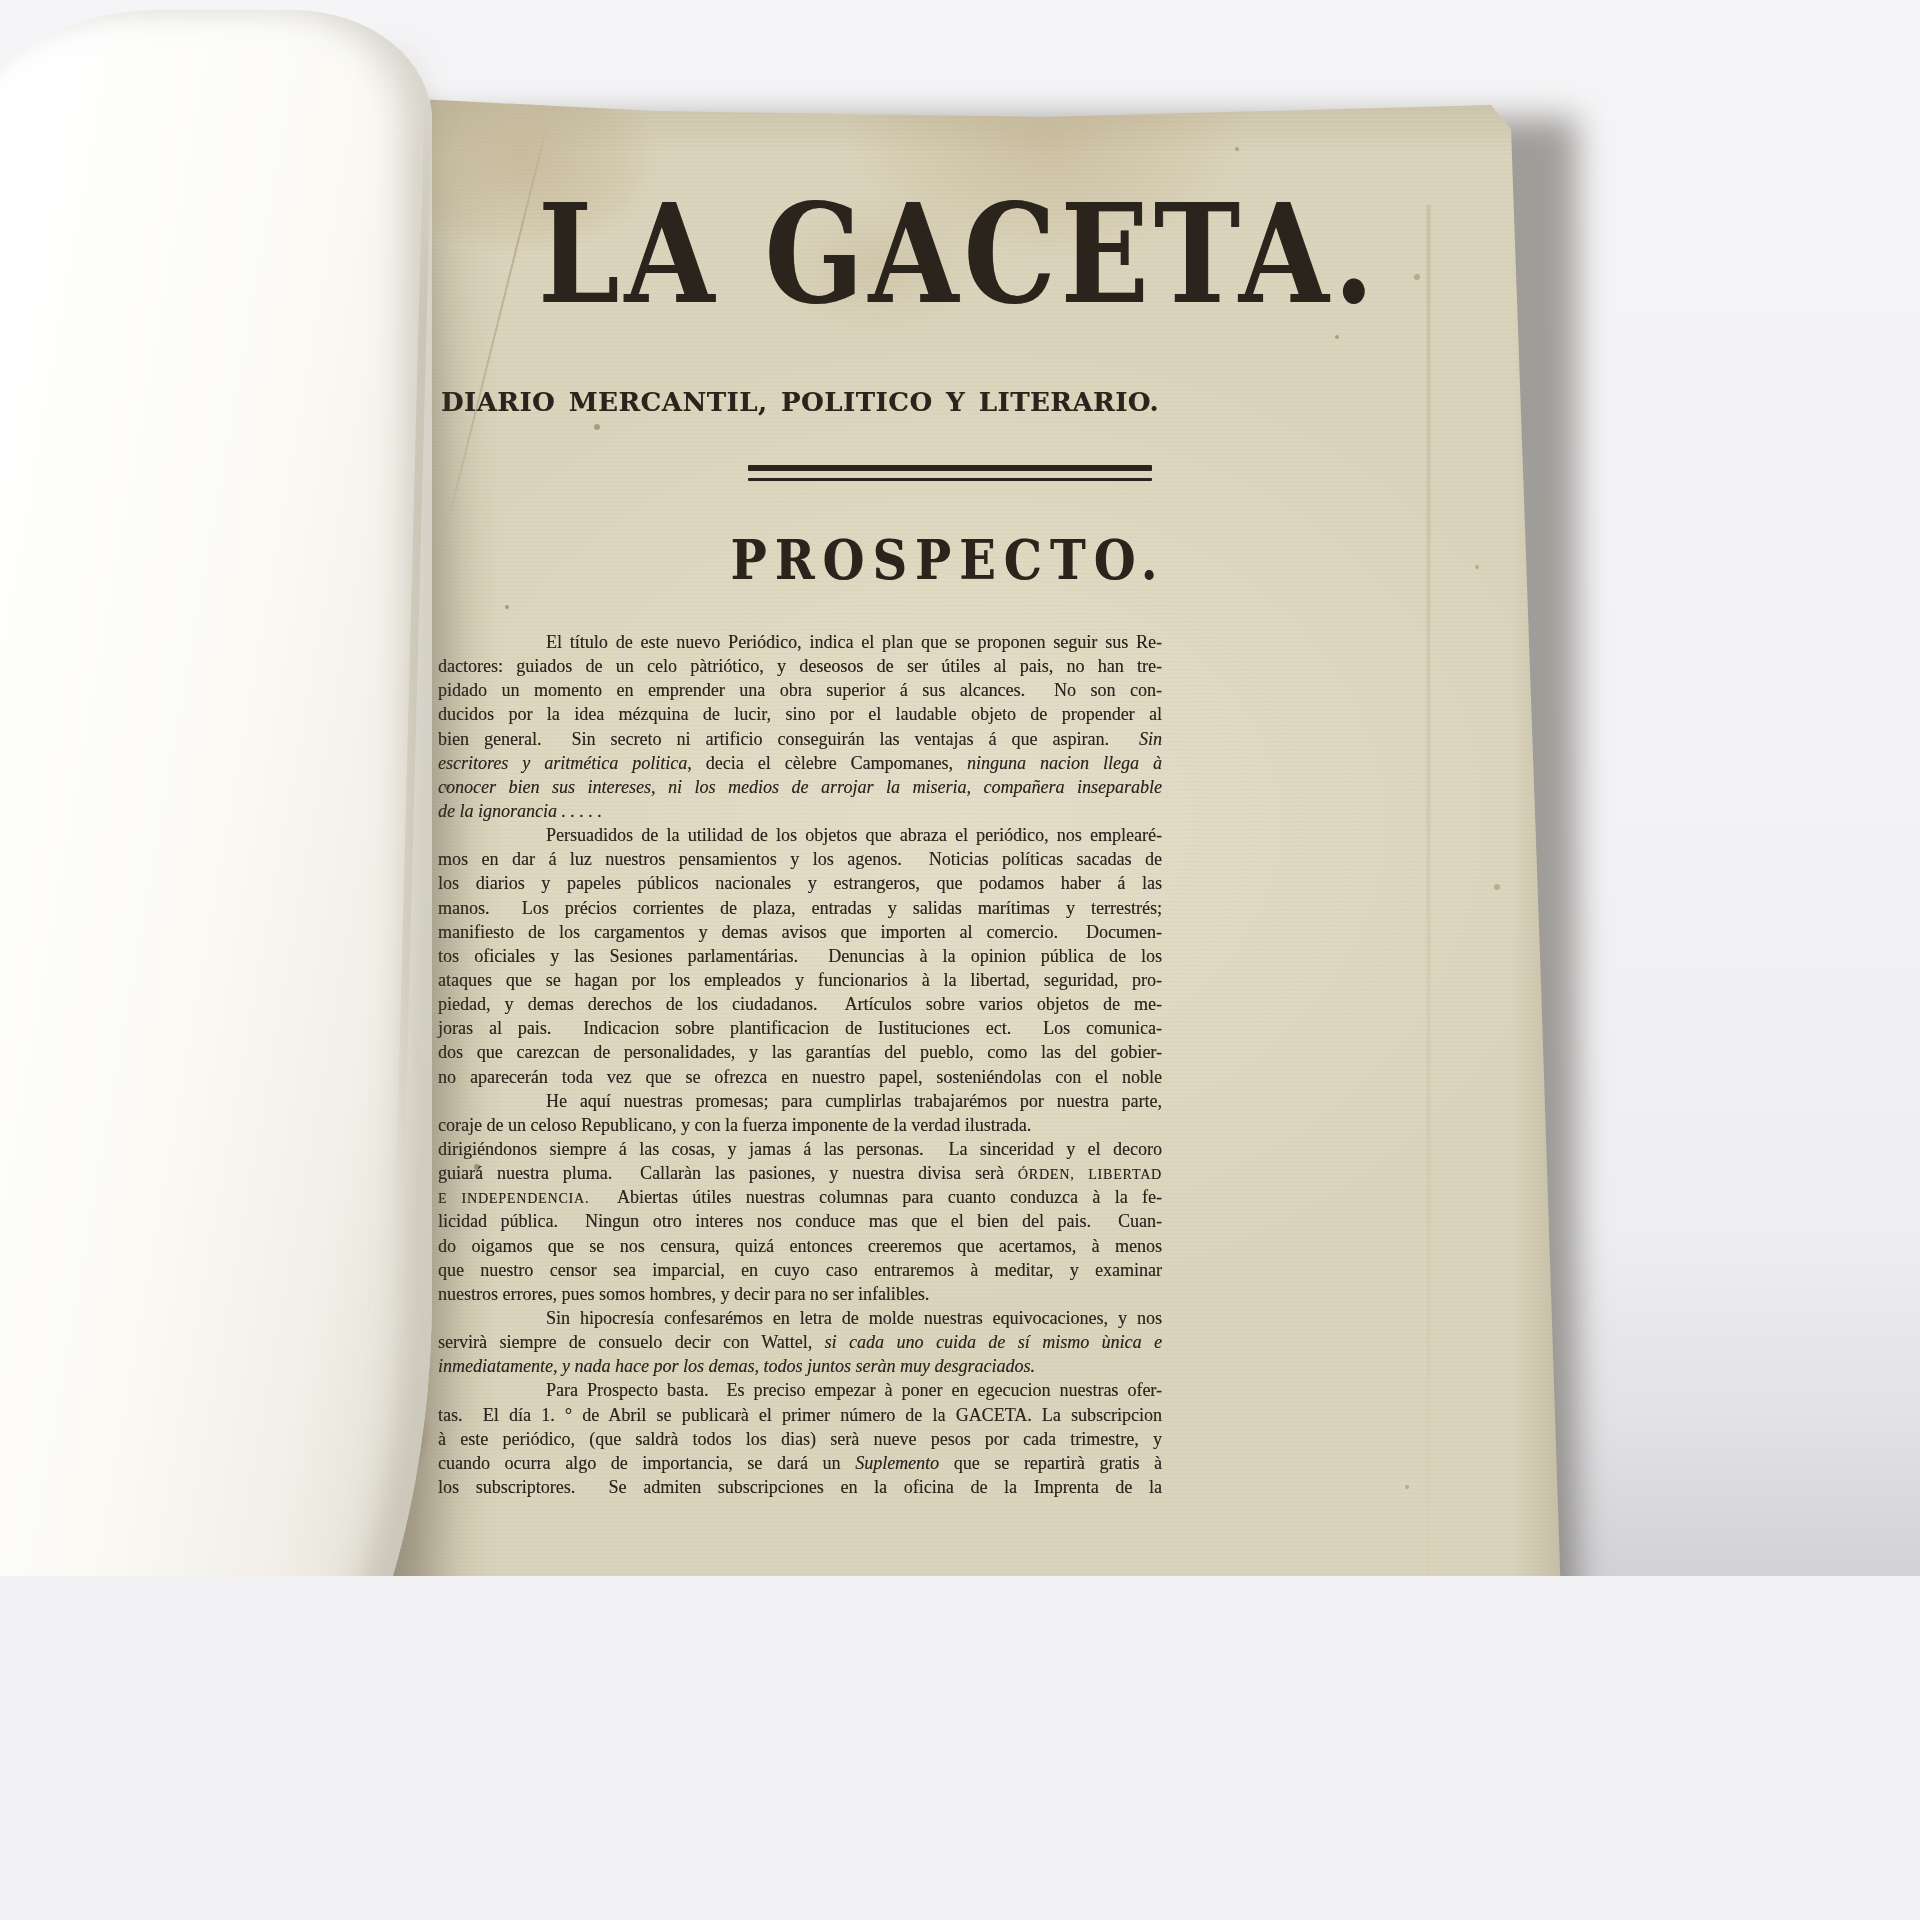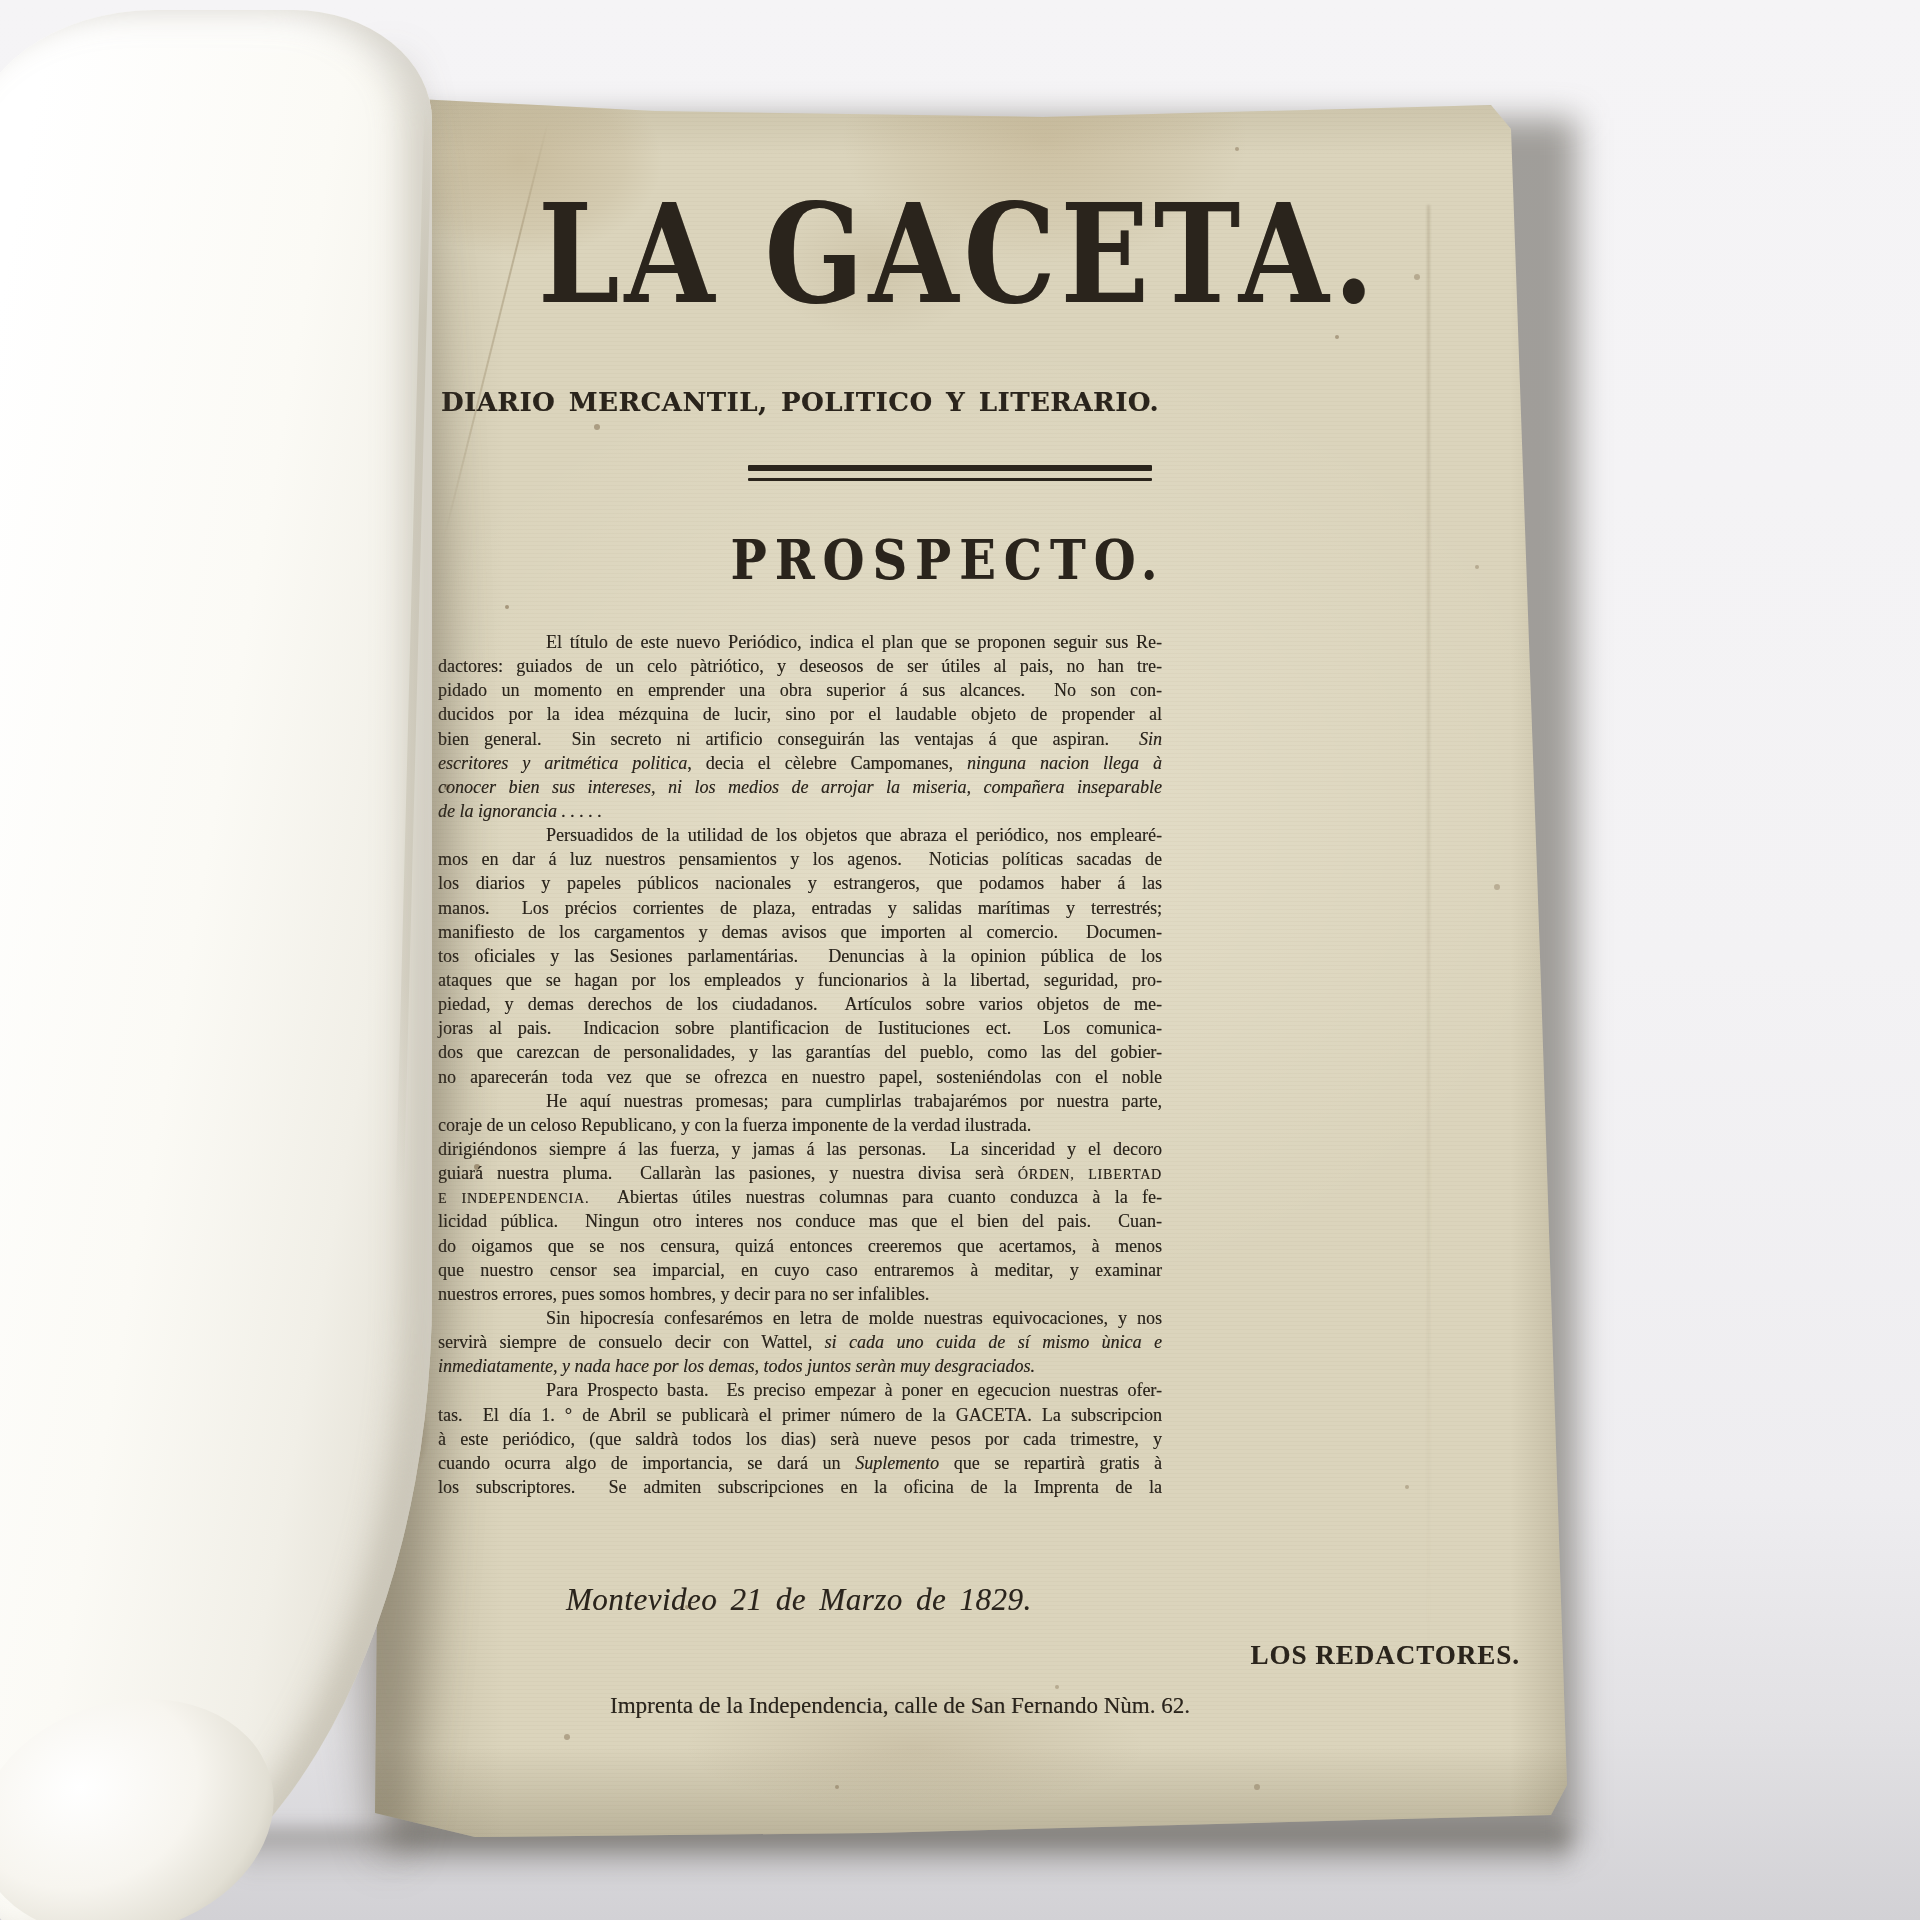--- a/index.html
+++ b/index.html
@@ -3,7 +3,7 @@
 <meta charset="utf-8">
 <style>
   html,body{margin:0;padding:0;width:1920px;height:1920px;overflow:hidden;background:#f2f1f3;}
-  .scene{position:relative;width:1920px;height:1920px;overflow:hidden;
+  .scene{position:relative;width:1920px;height:1576px;overflow:hidden;
     font-family:"Liberation Serif",serif;
     background:linear-gradient(180deg,#f5f4f6 0%,#f3f2f4 50%,#eeedf0 78%,#e2e1e4 90%,#d2d1d5 100%);}
 

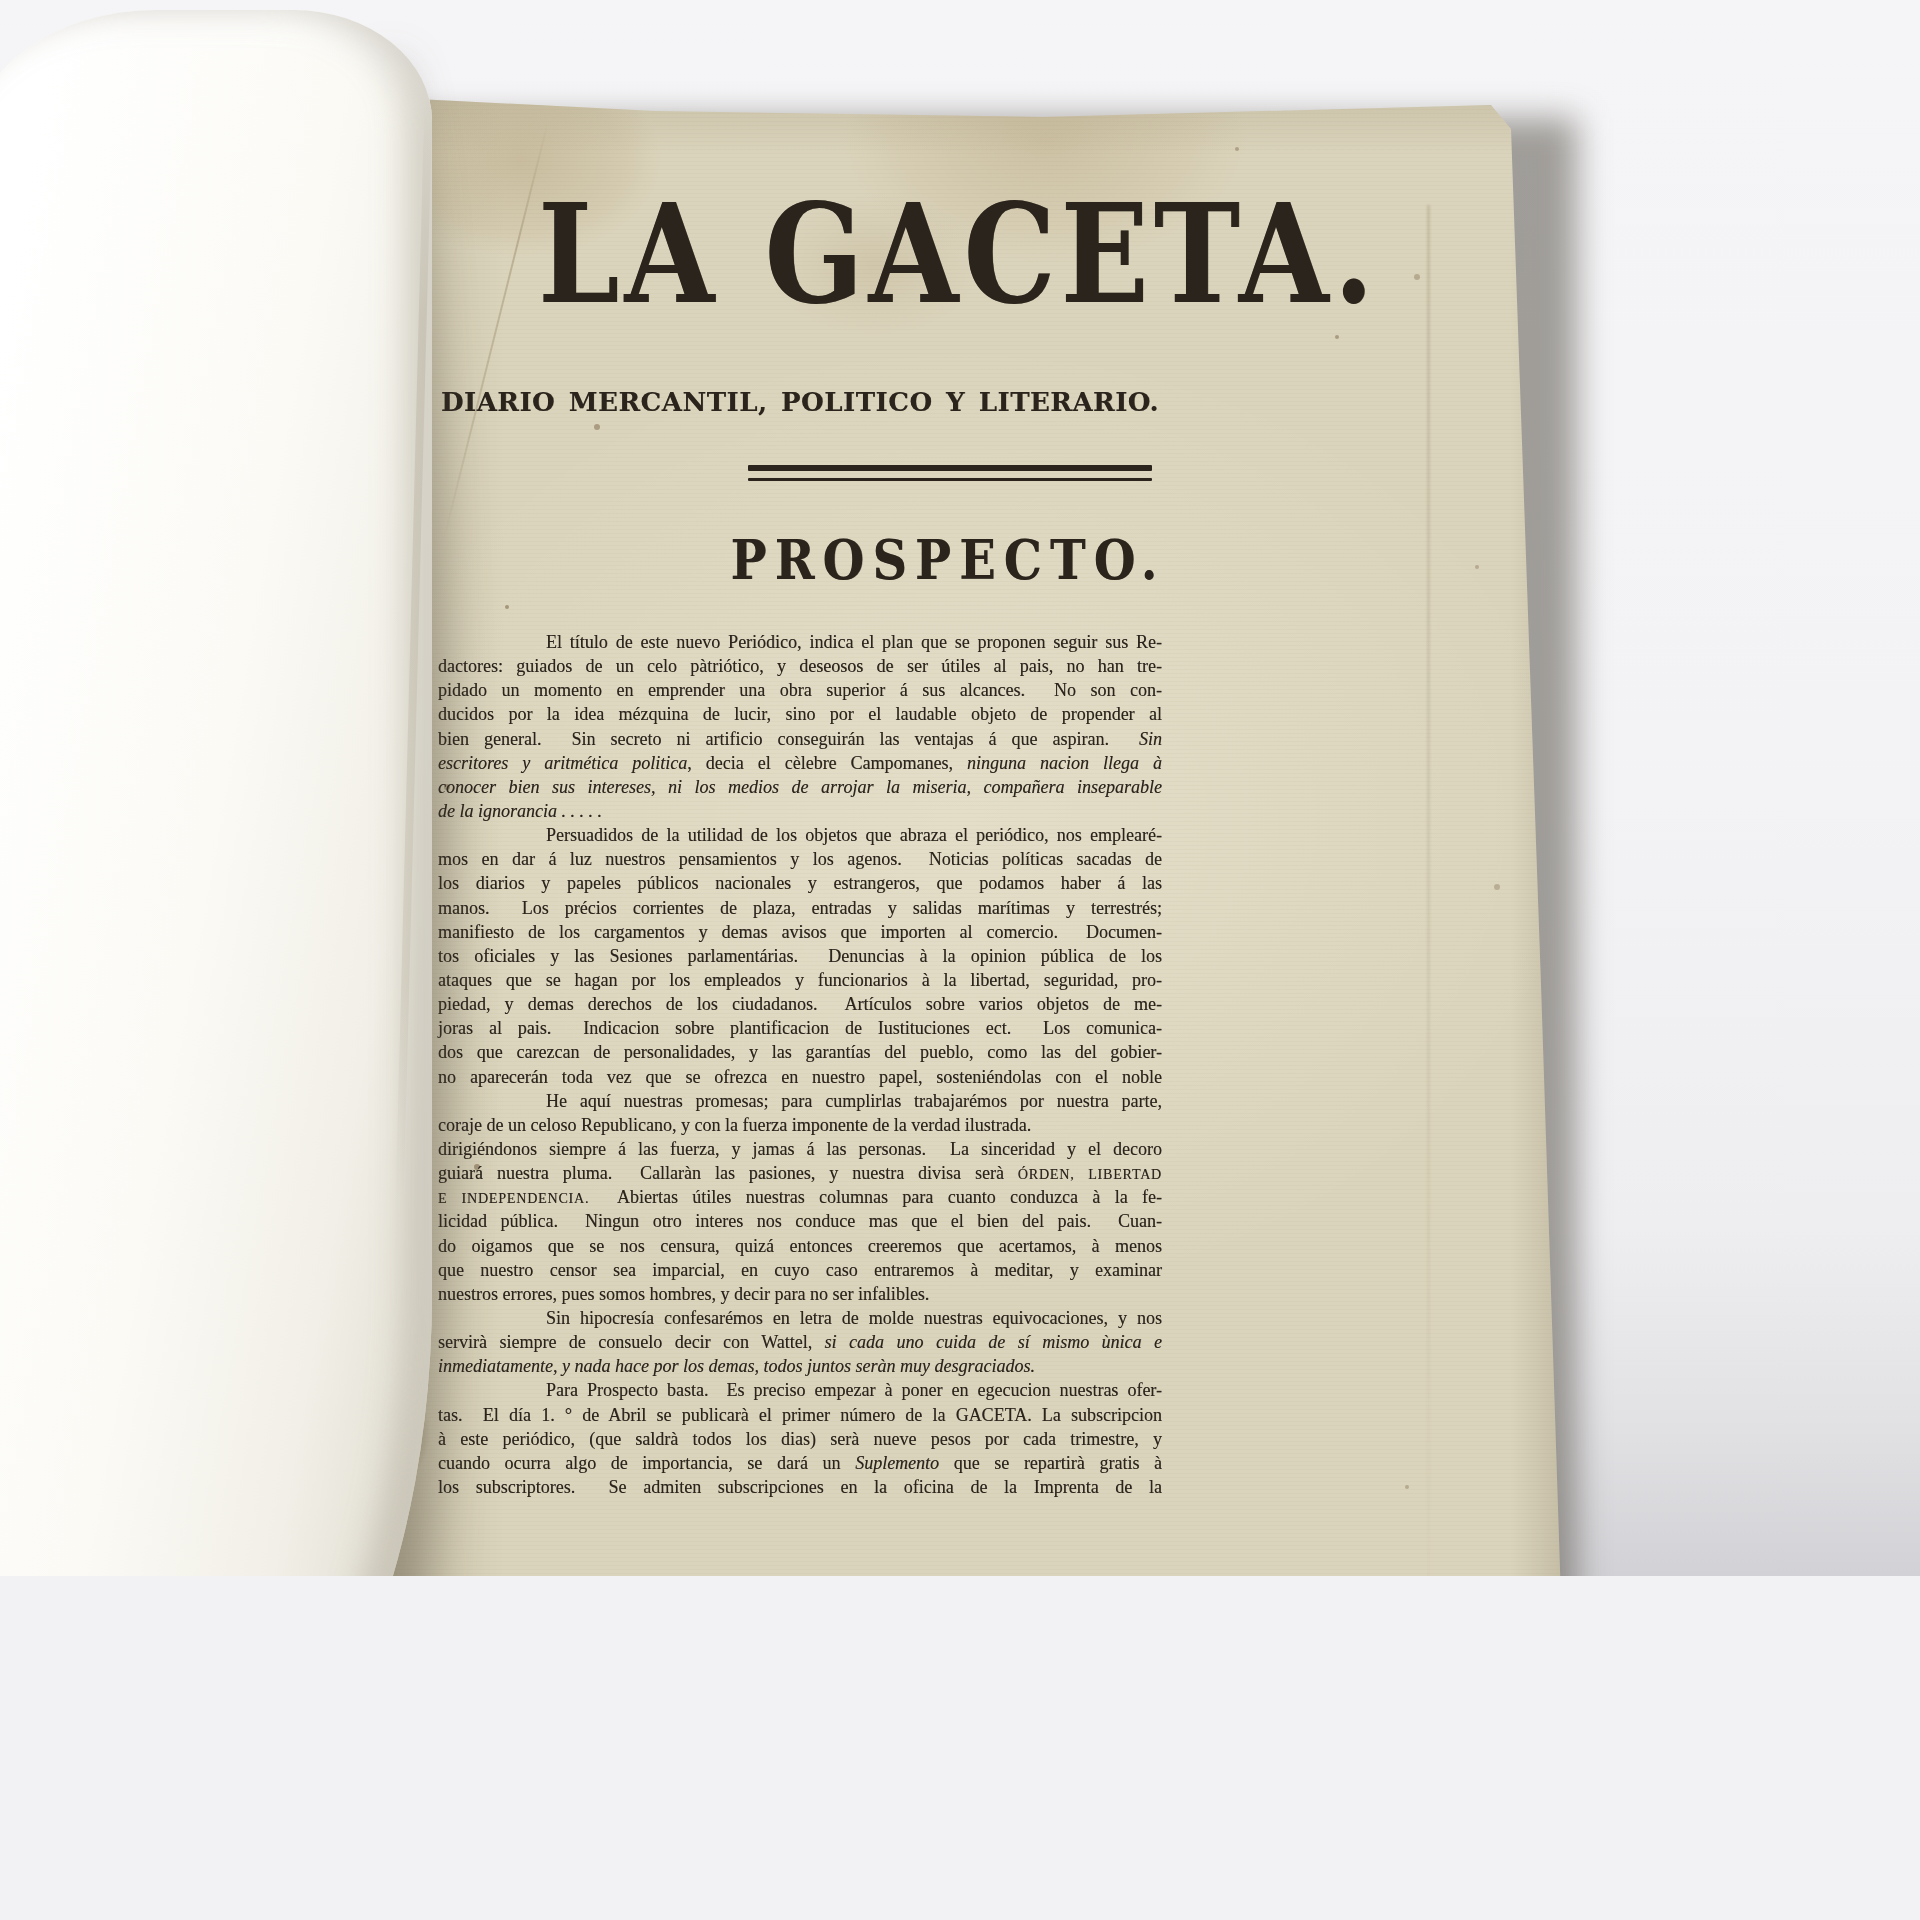--- a/index.html
+++ b/index.html
@@ -147,7 +147,7 @@
           <div class="line"><span>no aparecerán toda vez que se ofrezca en nuestro papel, sosteniéndolas con el noble</span></div>
           <div class="line indent"><span>He aquí nuestras promesas; para cumplirlas trabajarémos por nuestra parte,</span></div>
           <div class="line end"><span>coraje de un celoso Republicano, y con la fuerza imponente de la verdad ilustrada.</span></div>
-          <div class="line"><span>dirigiéndonos siempre á las fuerza, y jamas á las personas.  La sinceridad y el decoro</span></div>
+          <div class="line"><span>dirigiéndonos siempre á las cosas, y jamas á las personas.  La sinceridad y el decoro</span></div>
           <div class="line"><span>guiará nuestra pluma.  Callaràn las pasiones, y nuestra divisa serà </span><span class="sc">ÓRDEN, LIBERTAD</span></div>
           <div class="line"><span class="sc">E INDEPENDENCIA.</span><span>  Abiertas útiles nuestras columnas para cuanto conduzca à la fe-</span></div>
           <div class="line"><span>licidad pública.  Ningun otro interes nos conduce mas que el bien del pais.  Cuan-</span></div>

